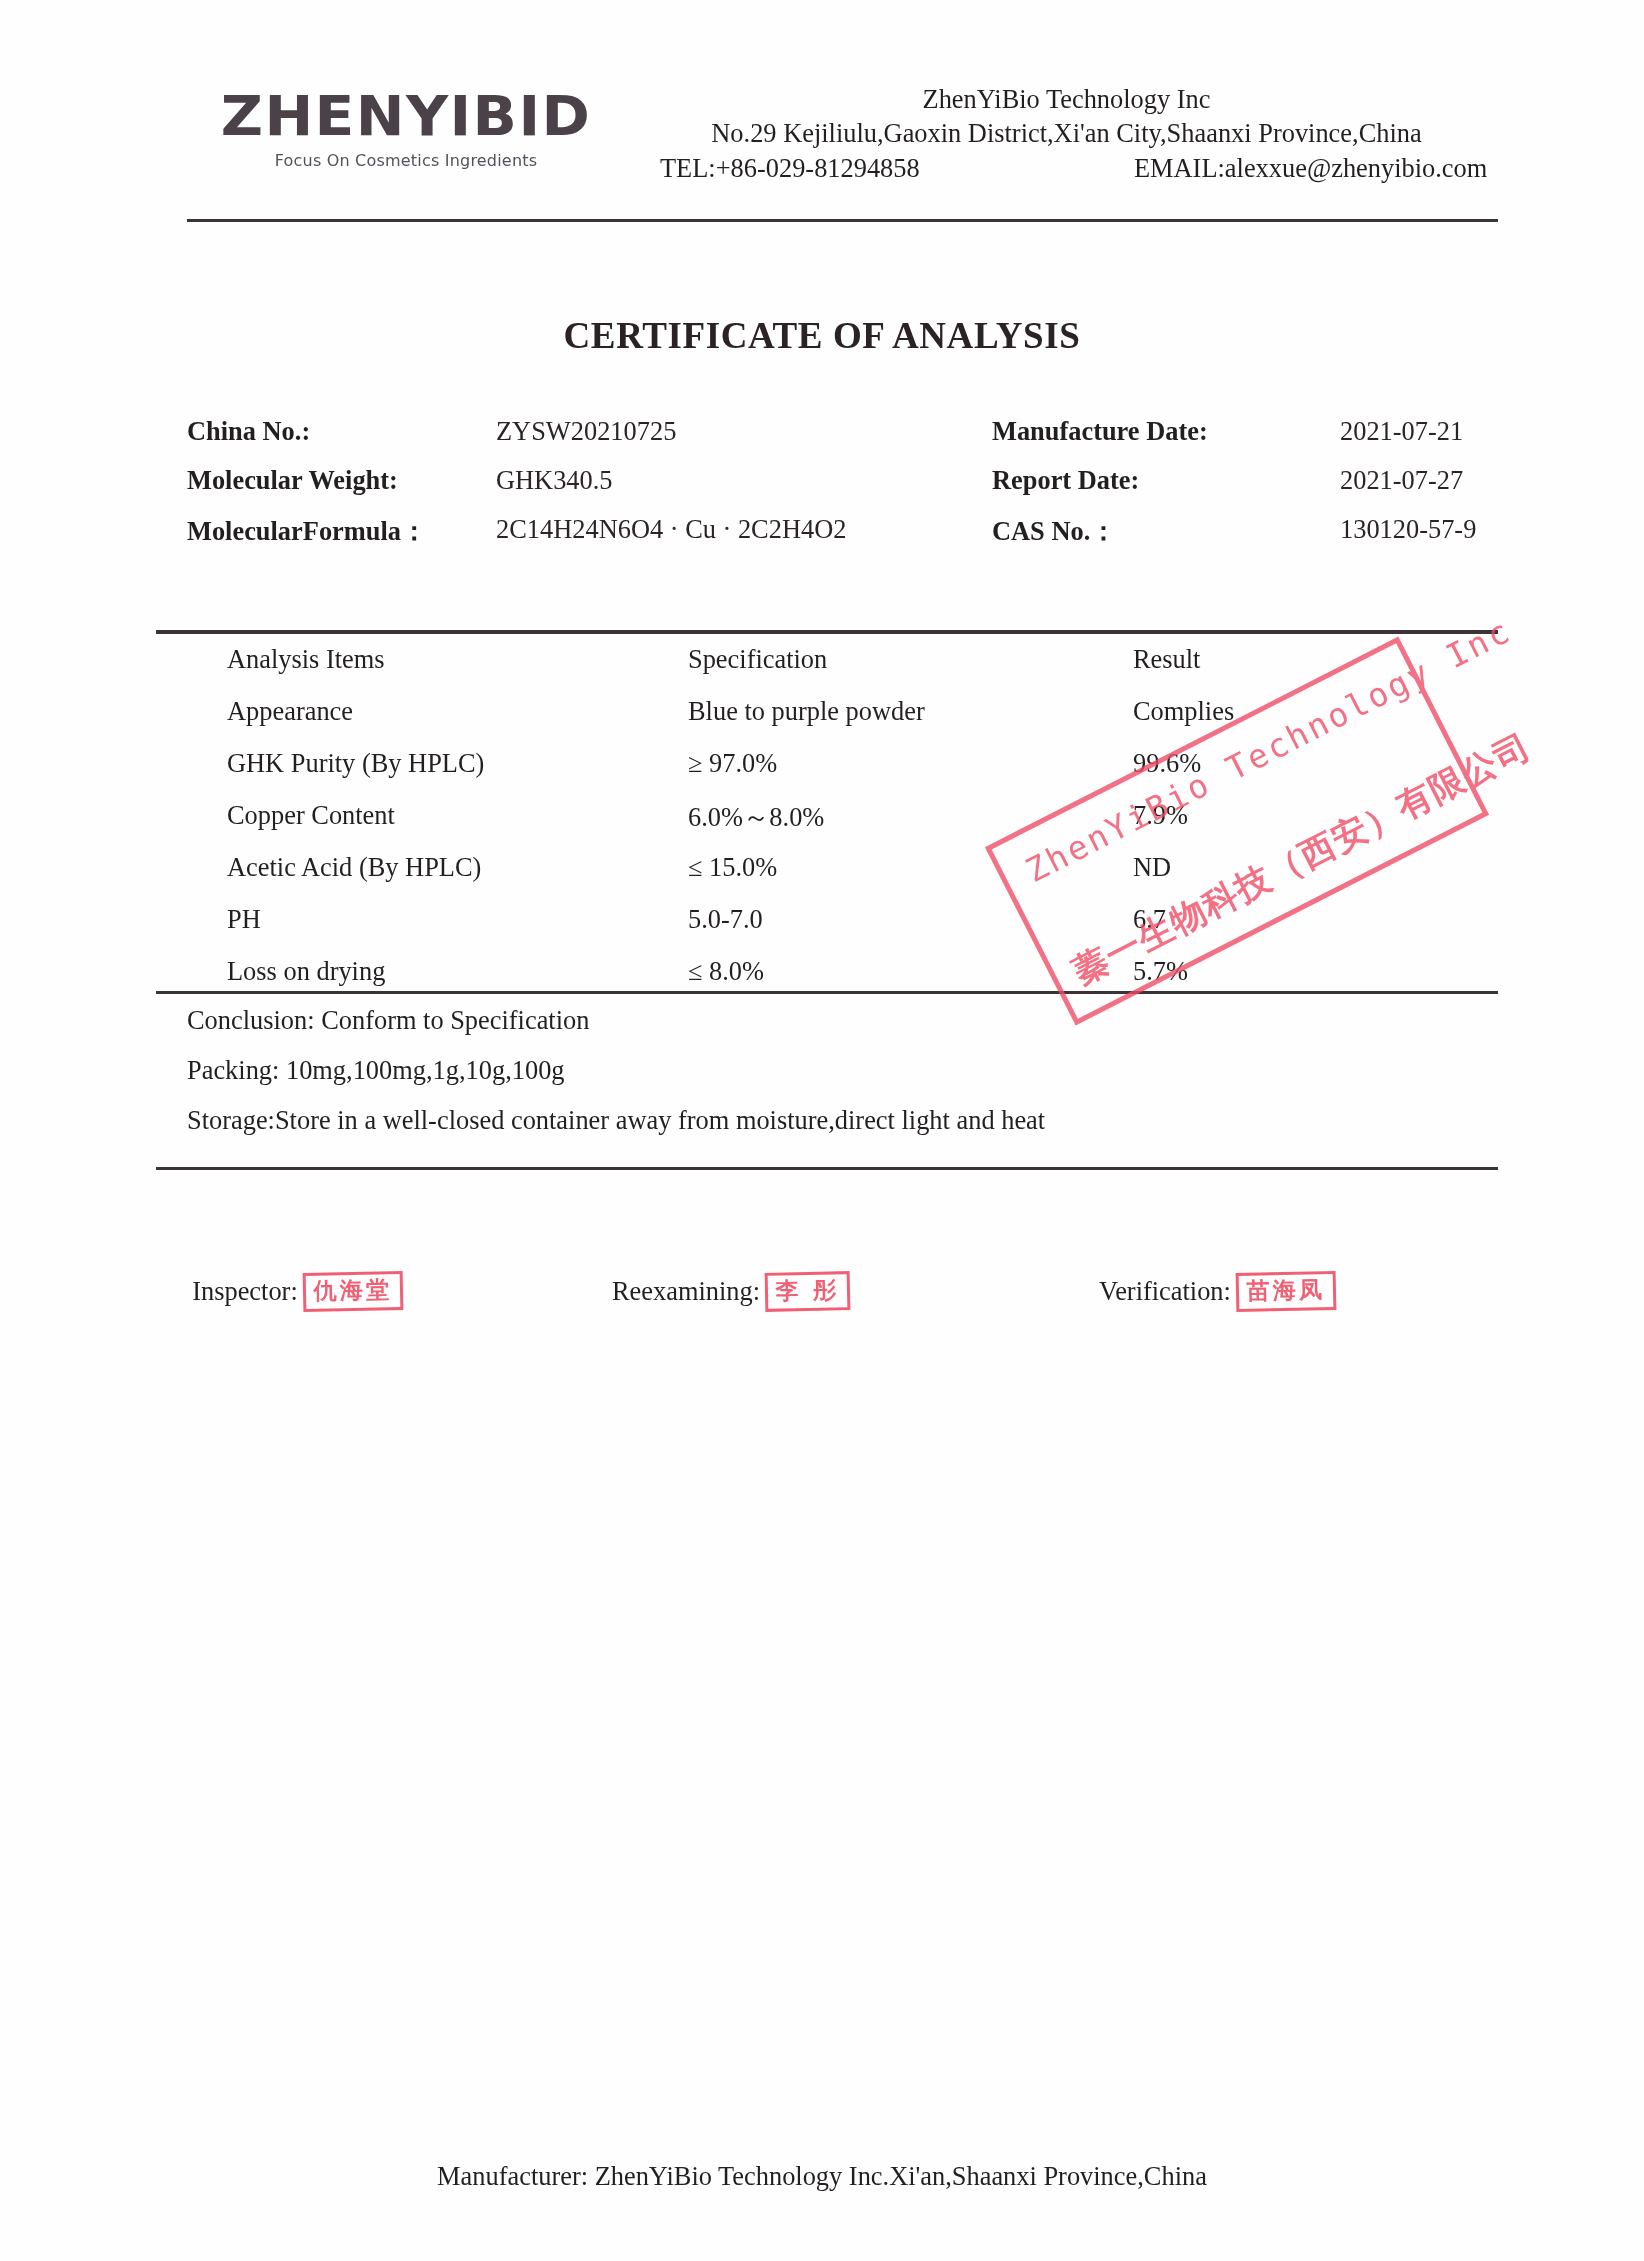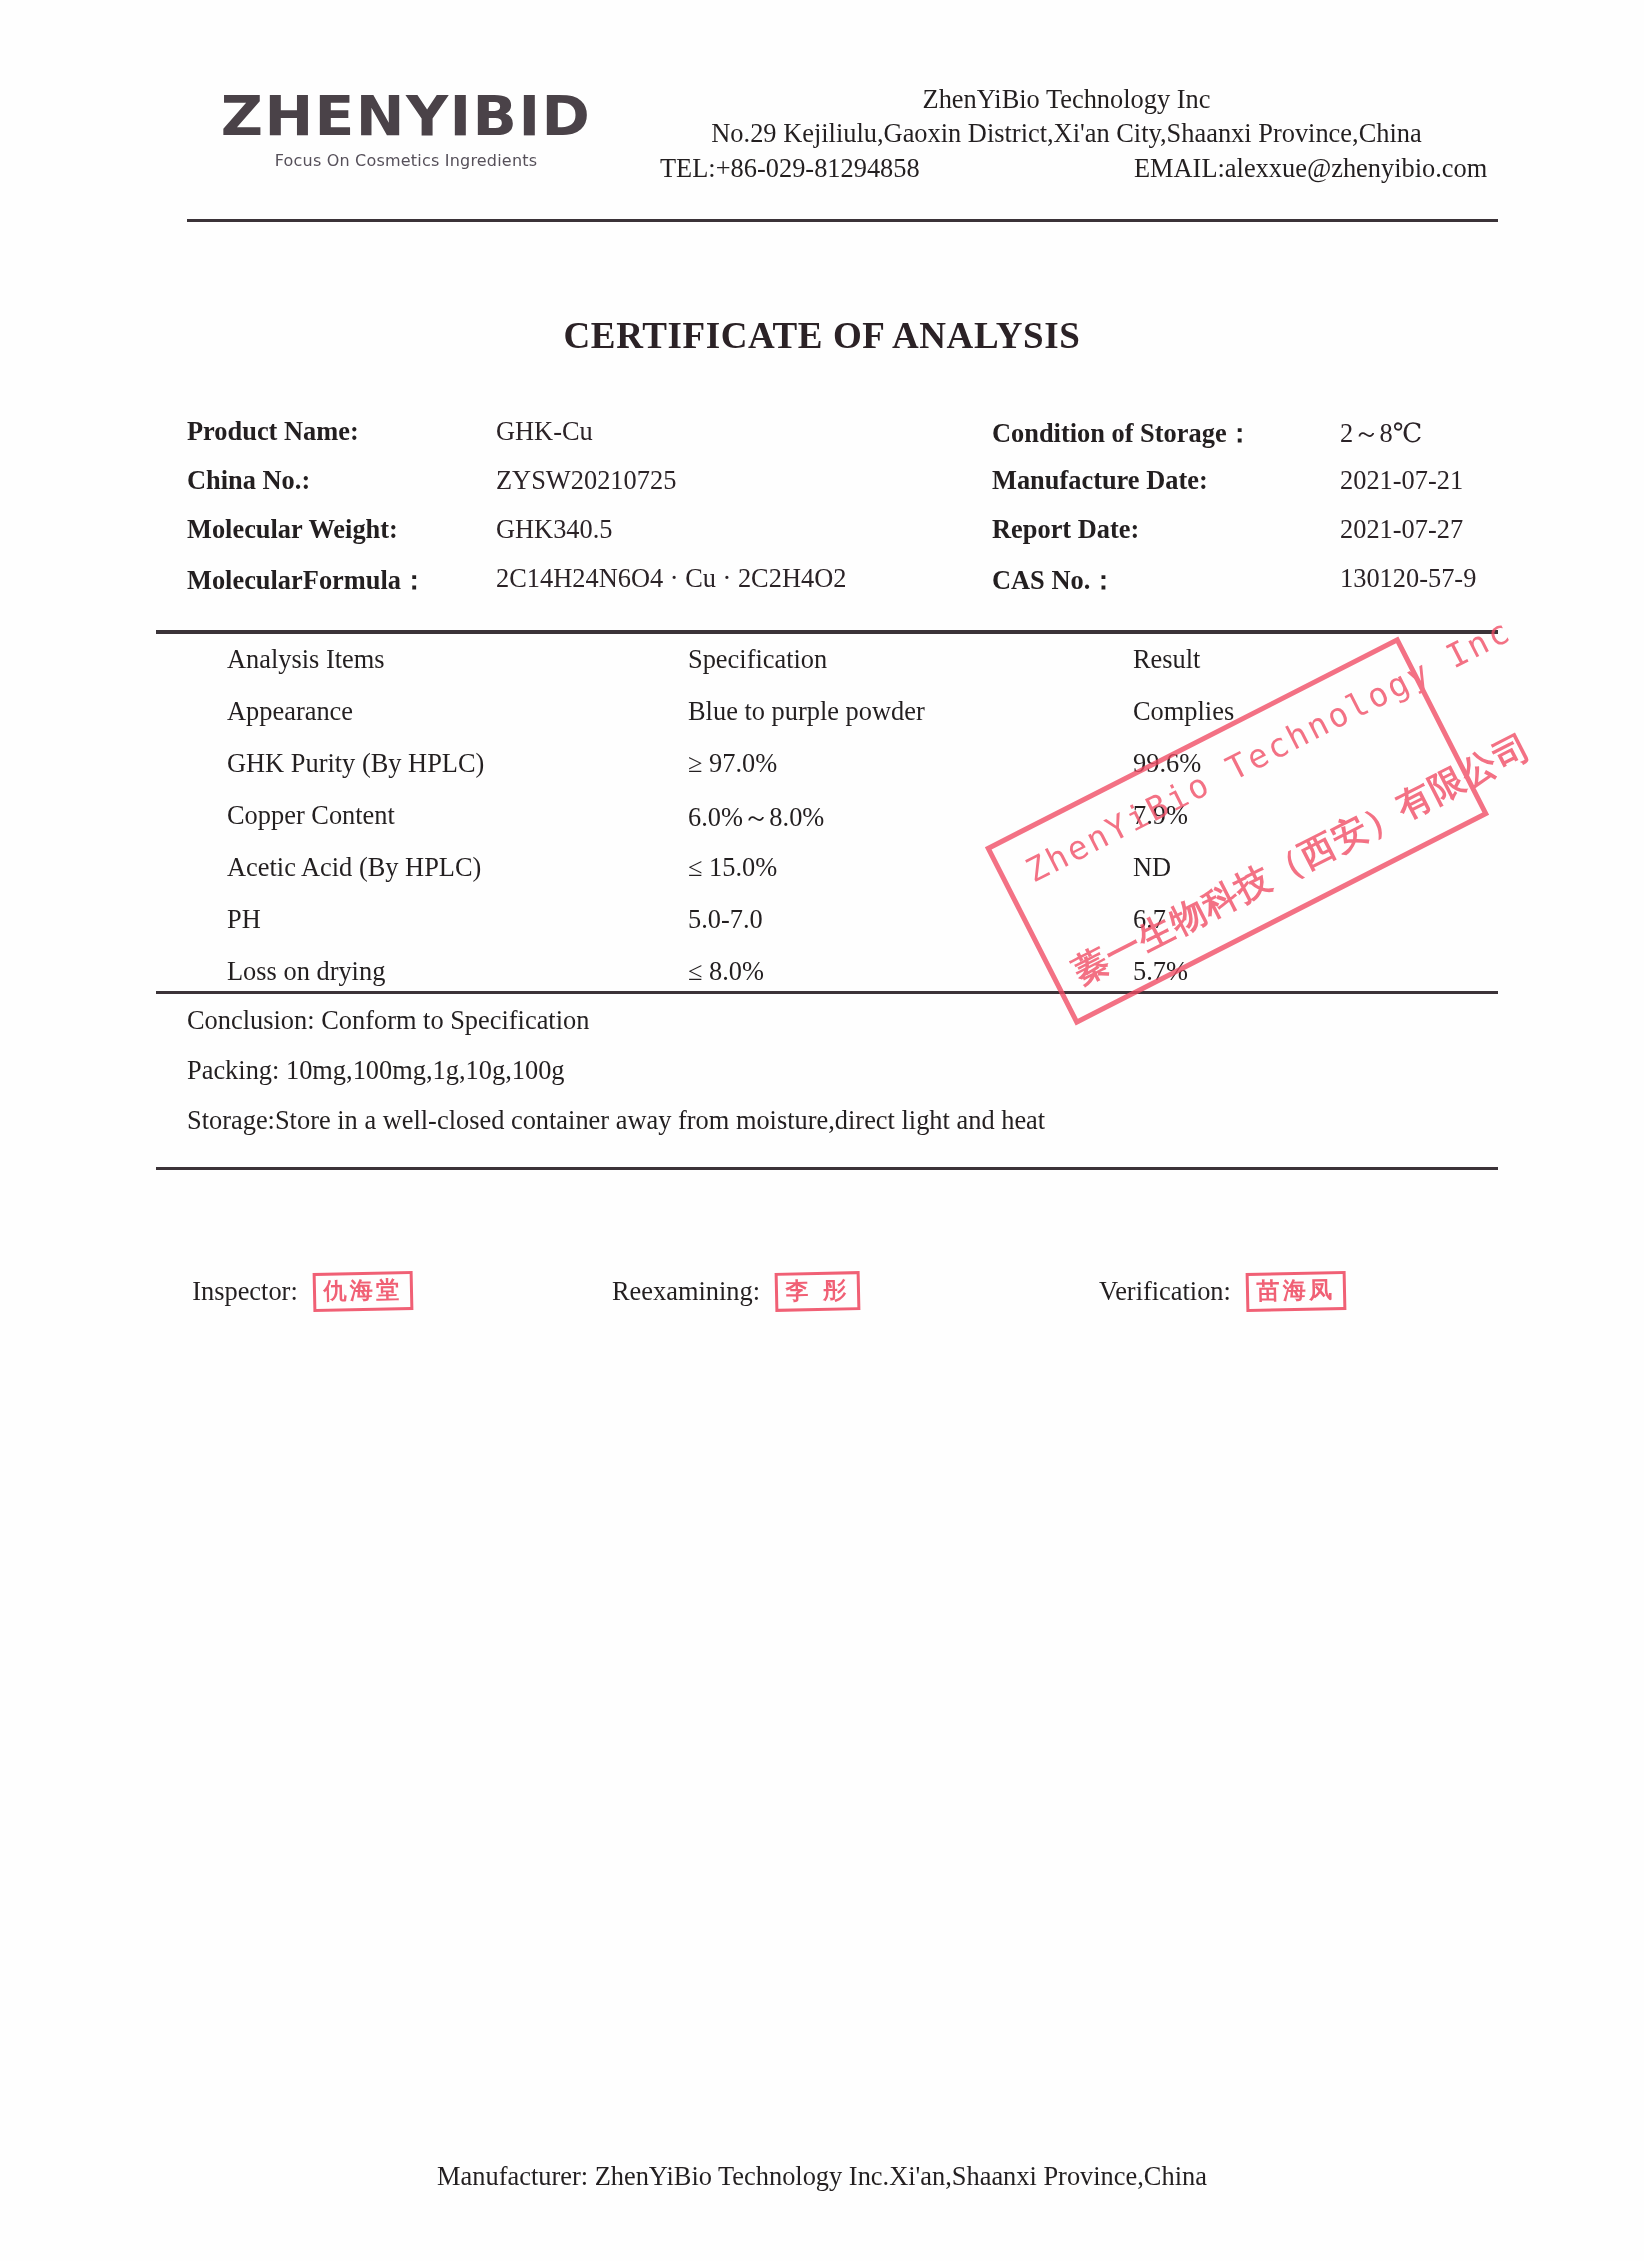--- a/index.html
+++ b/index.html
@@ -288,12 +288,6 @@
 
   <div class="info">
     <div class="info-row">
-      <div class="info-label">Product Name:</div>
-      <div class="info-value">GHK-Cu</div>
-      <div class="info-label-r">Condition of Storage：</div>
-      <div class="info-value-r">2～8℃</div>
-    </div>
-    <div class="info-row">
       <div class="info-label">China No.:</div>
       <div class="info-value">ZYSW20210725</div>
       <div class="info-label-r">Manufacture Date:</div>

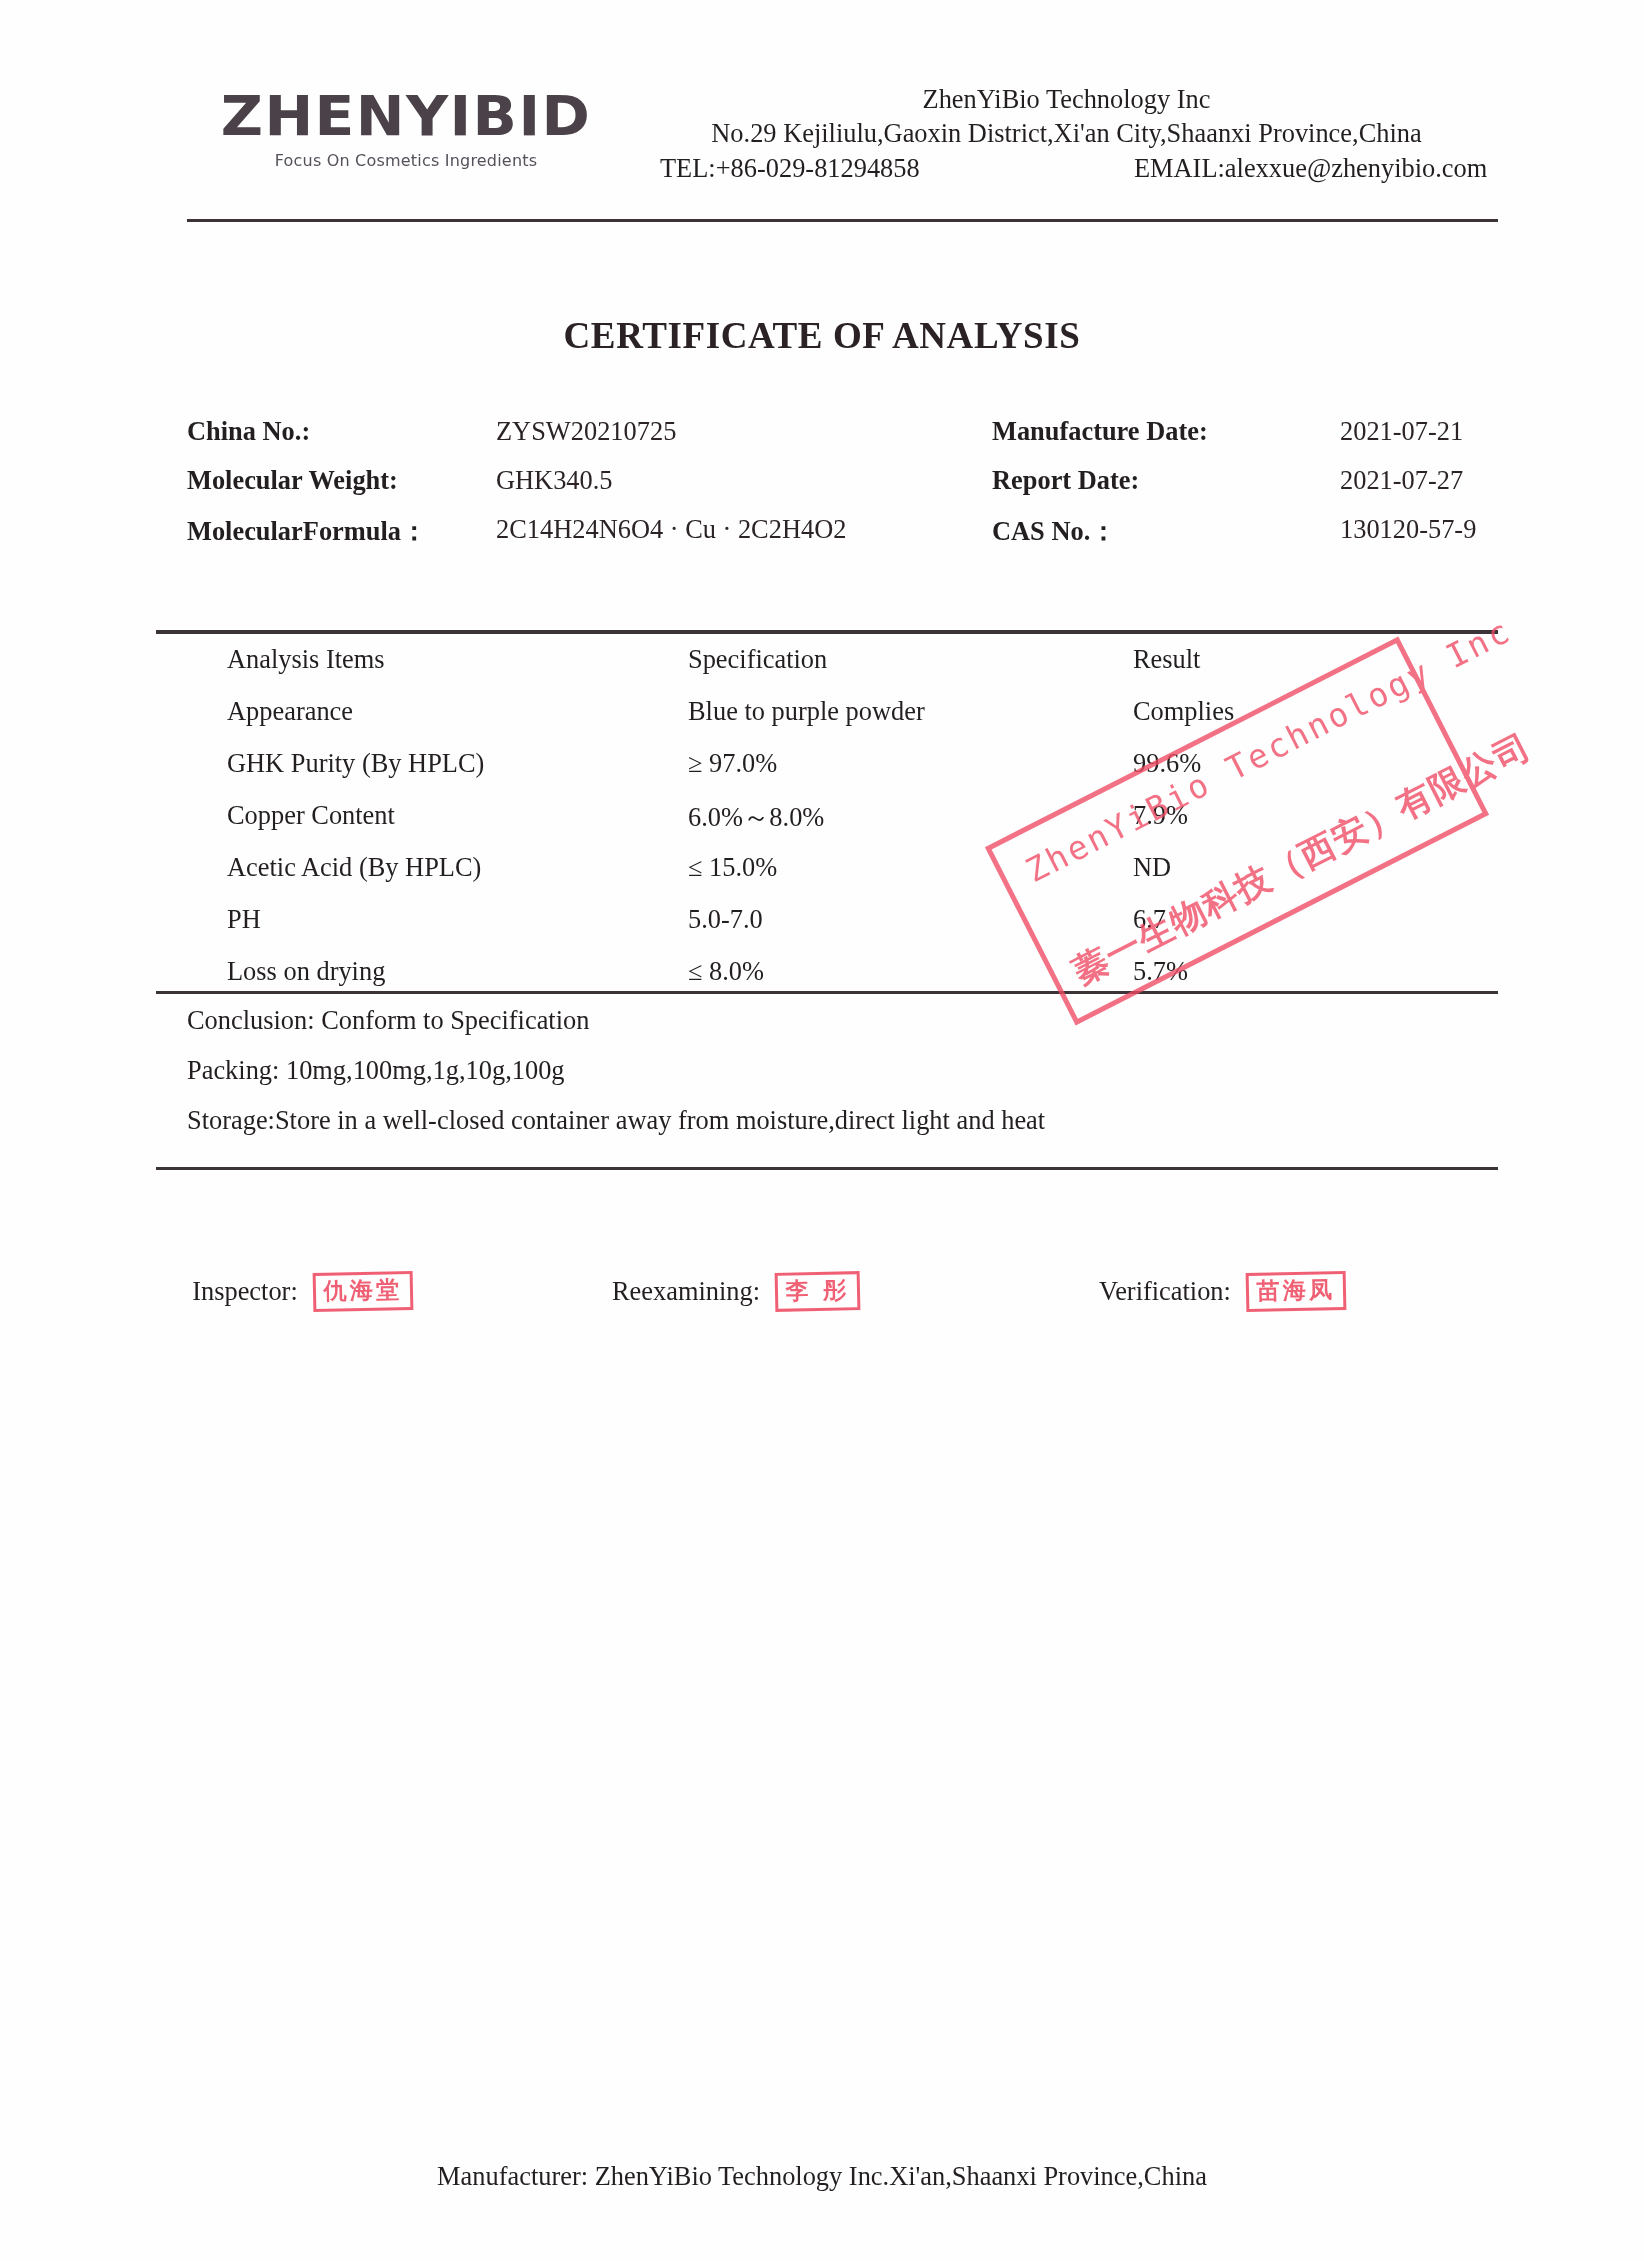--- a/index.html
+++ b/index.html
@@ -193,7 +193,7 @@
     position: absolute;
     display: flex;
     align-items: center;
-    gap: 15px;
+    gap: 5px;
   }
   .sig-1 { left: 5.2px; top: 0; }
   .sig-2 { left: 425px; top: 0; }

